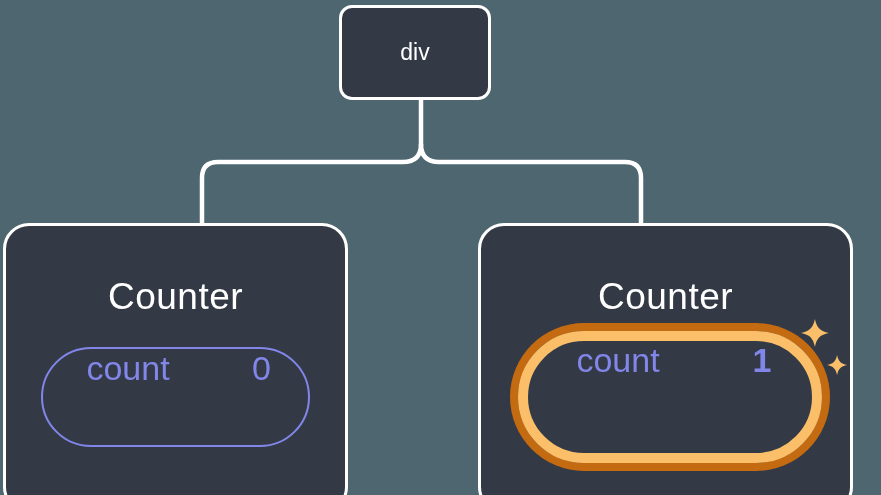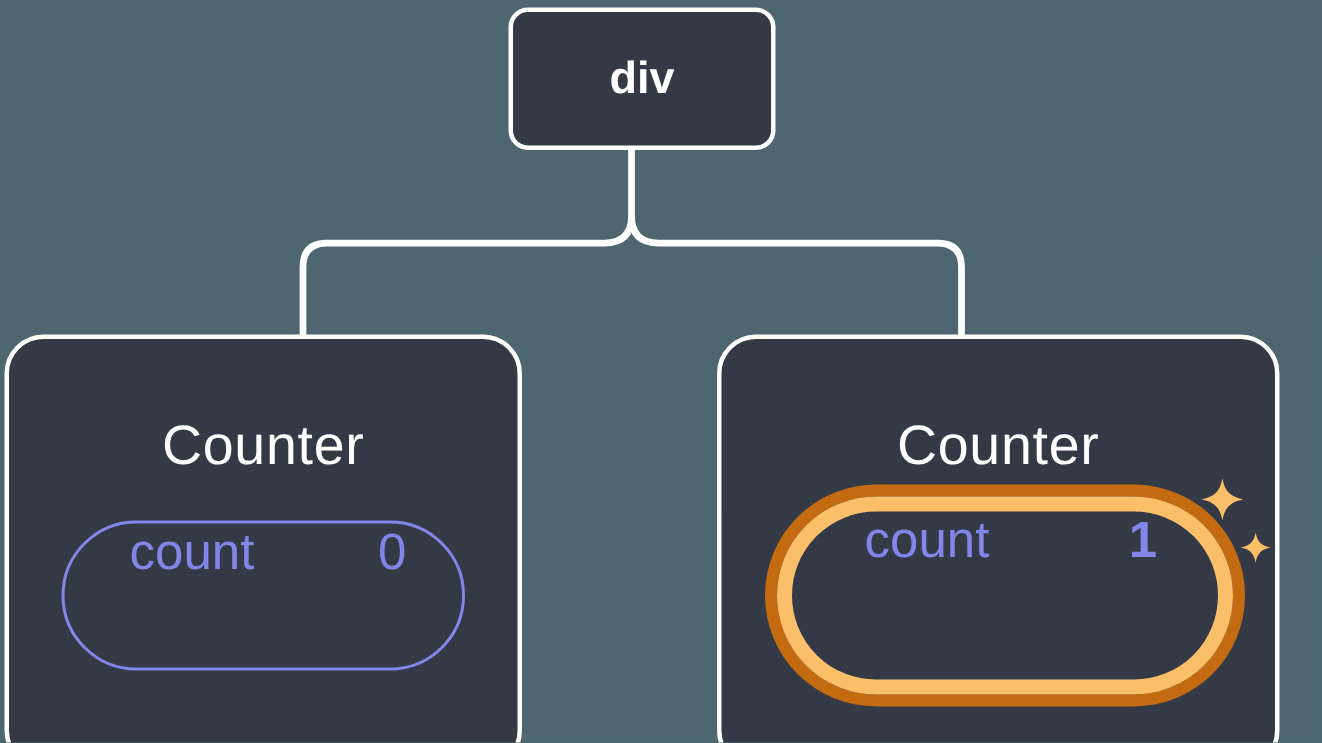--- a/index.html
+++ b/index.html
@@ -16,15 +16,14 @@
 
   .node-root {
     position: absolute; left: 339px; top: 5px;
-    width: 178px; height: 95px;
+    width: 152px; height: 95px;
     box-sizing: border-box;
     background: #333a46;
     border: 3px solid #ffffff;
     border-radius: 13px;
     display: flex; align-items: center; justify-content: center;
-    color: #ffffff; font-size: 30px;
+    color: #ffffff; font-size: 23px;
     z-index: 2;
-    font-weight: bold;
   }
 
   .card {

